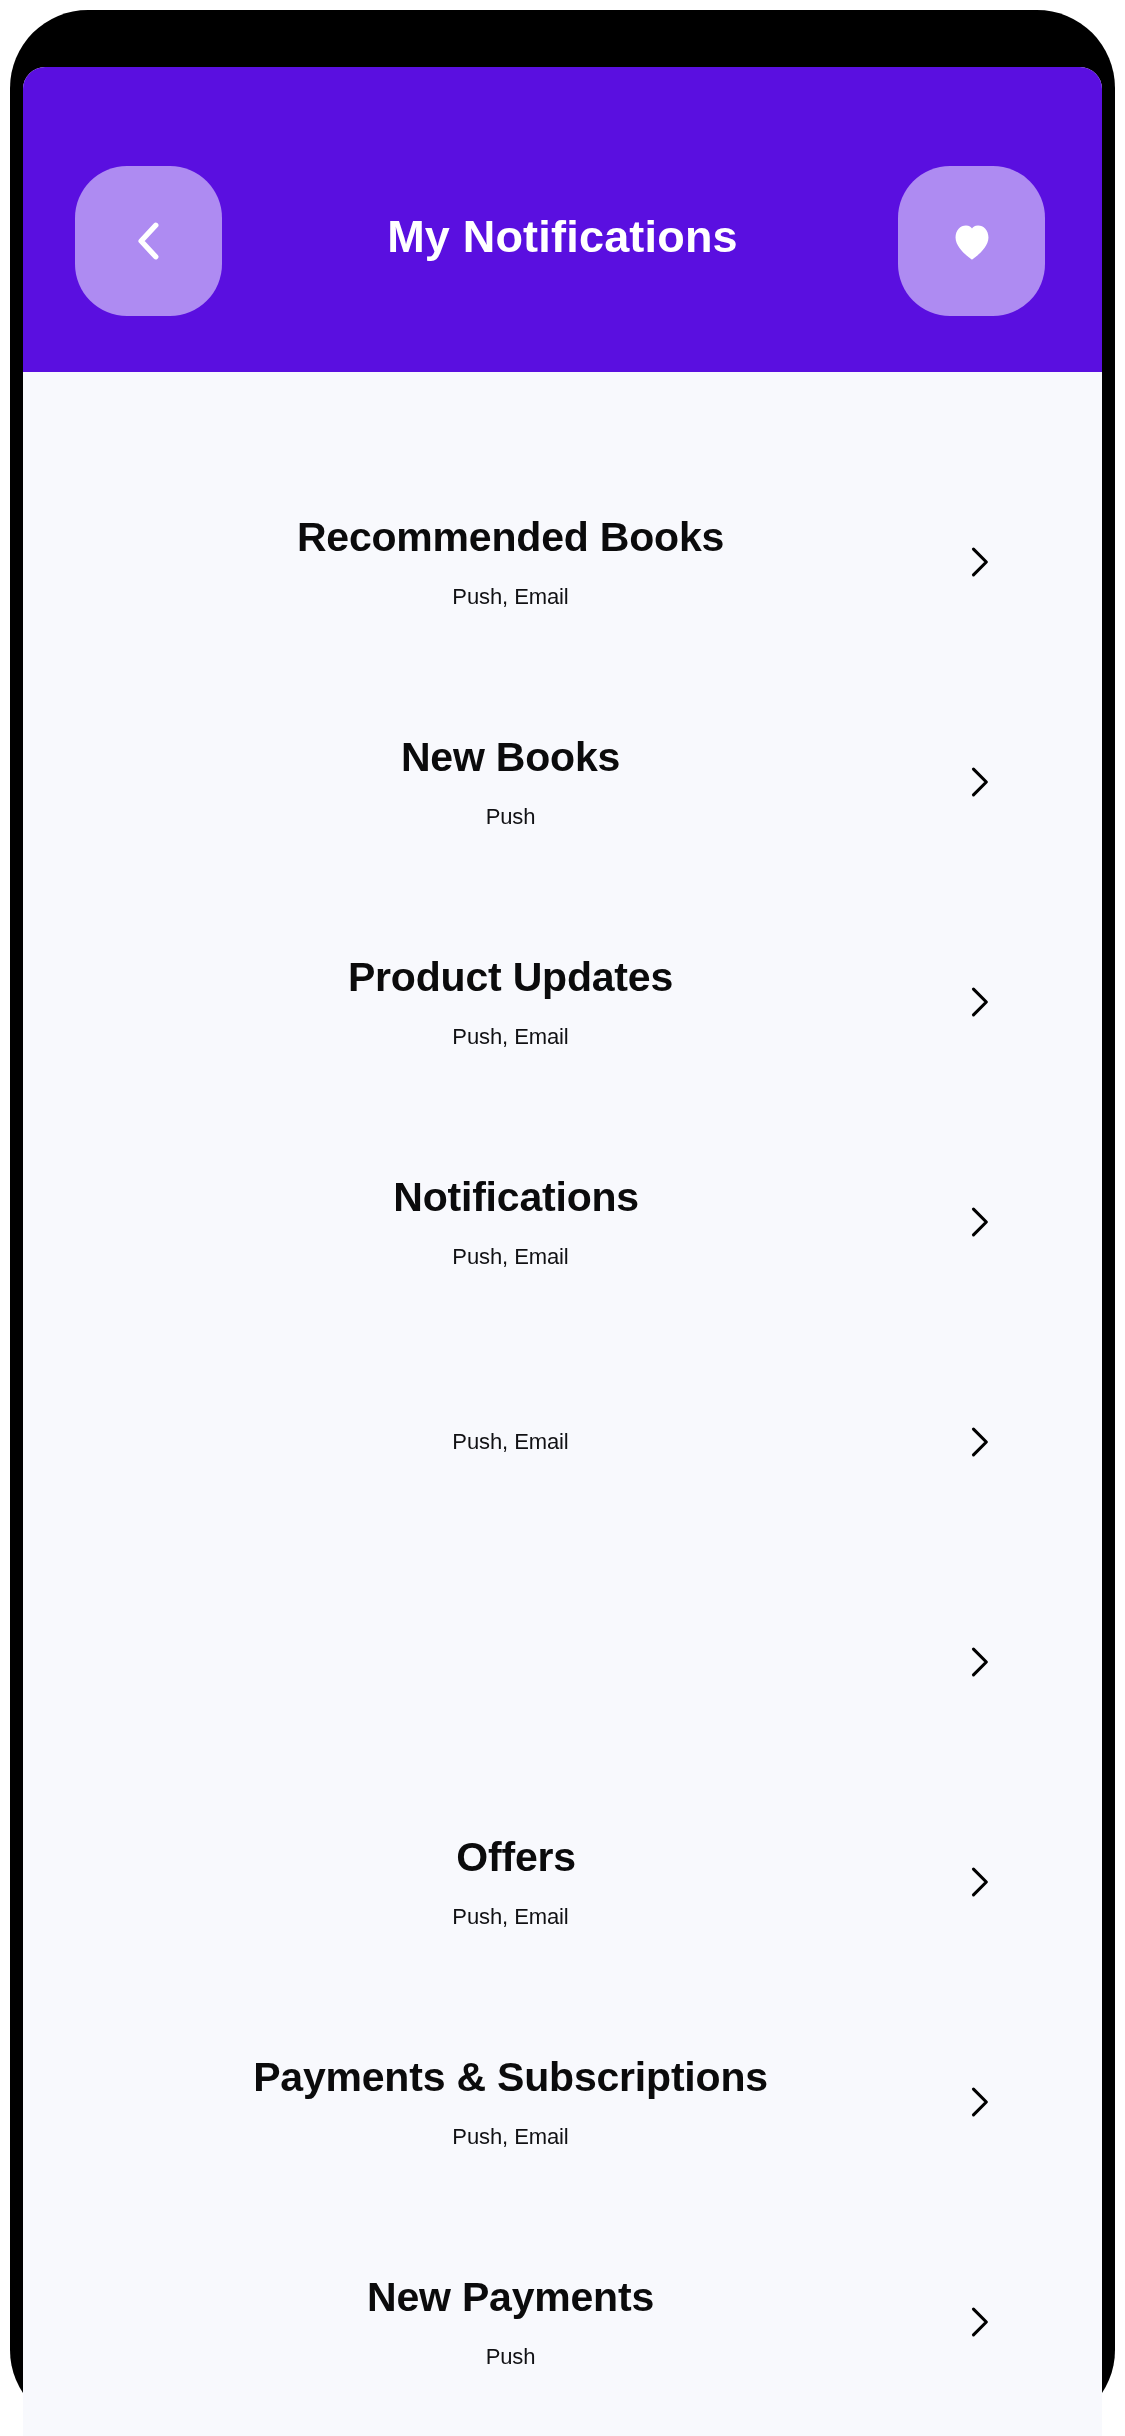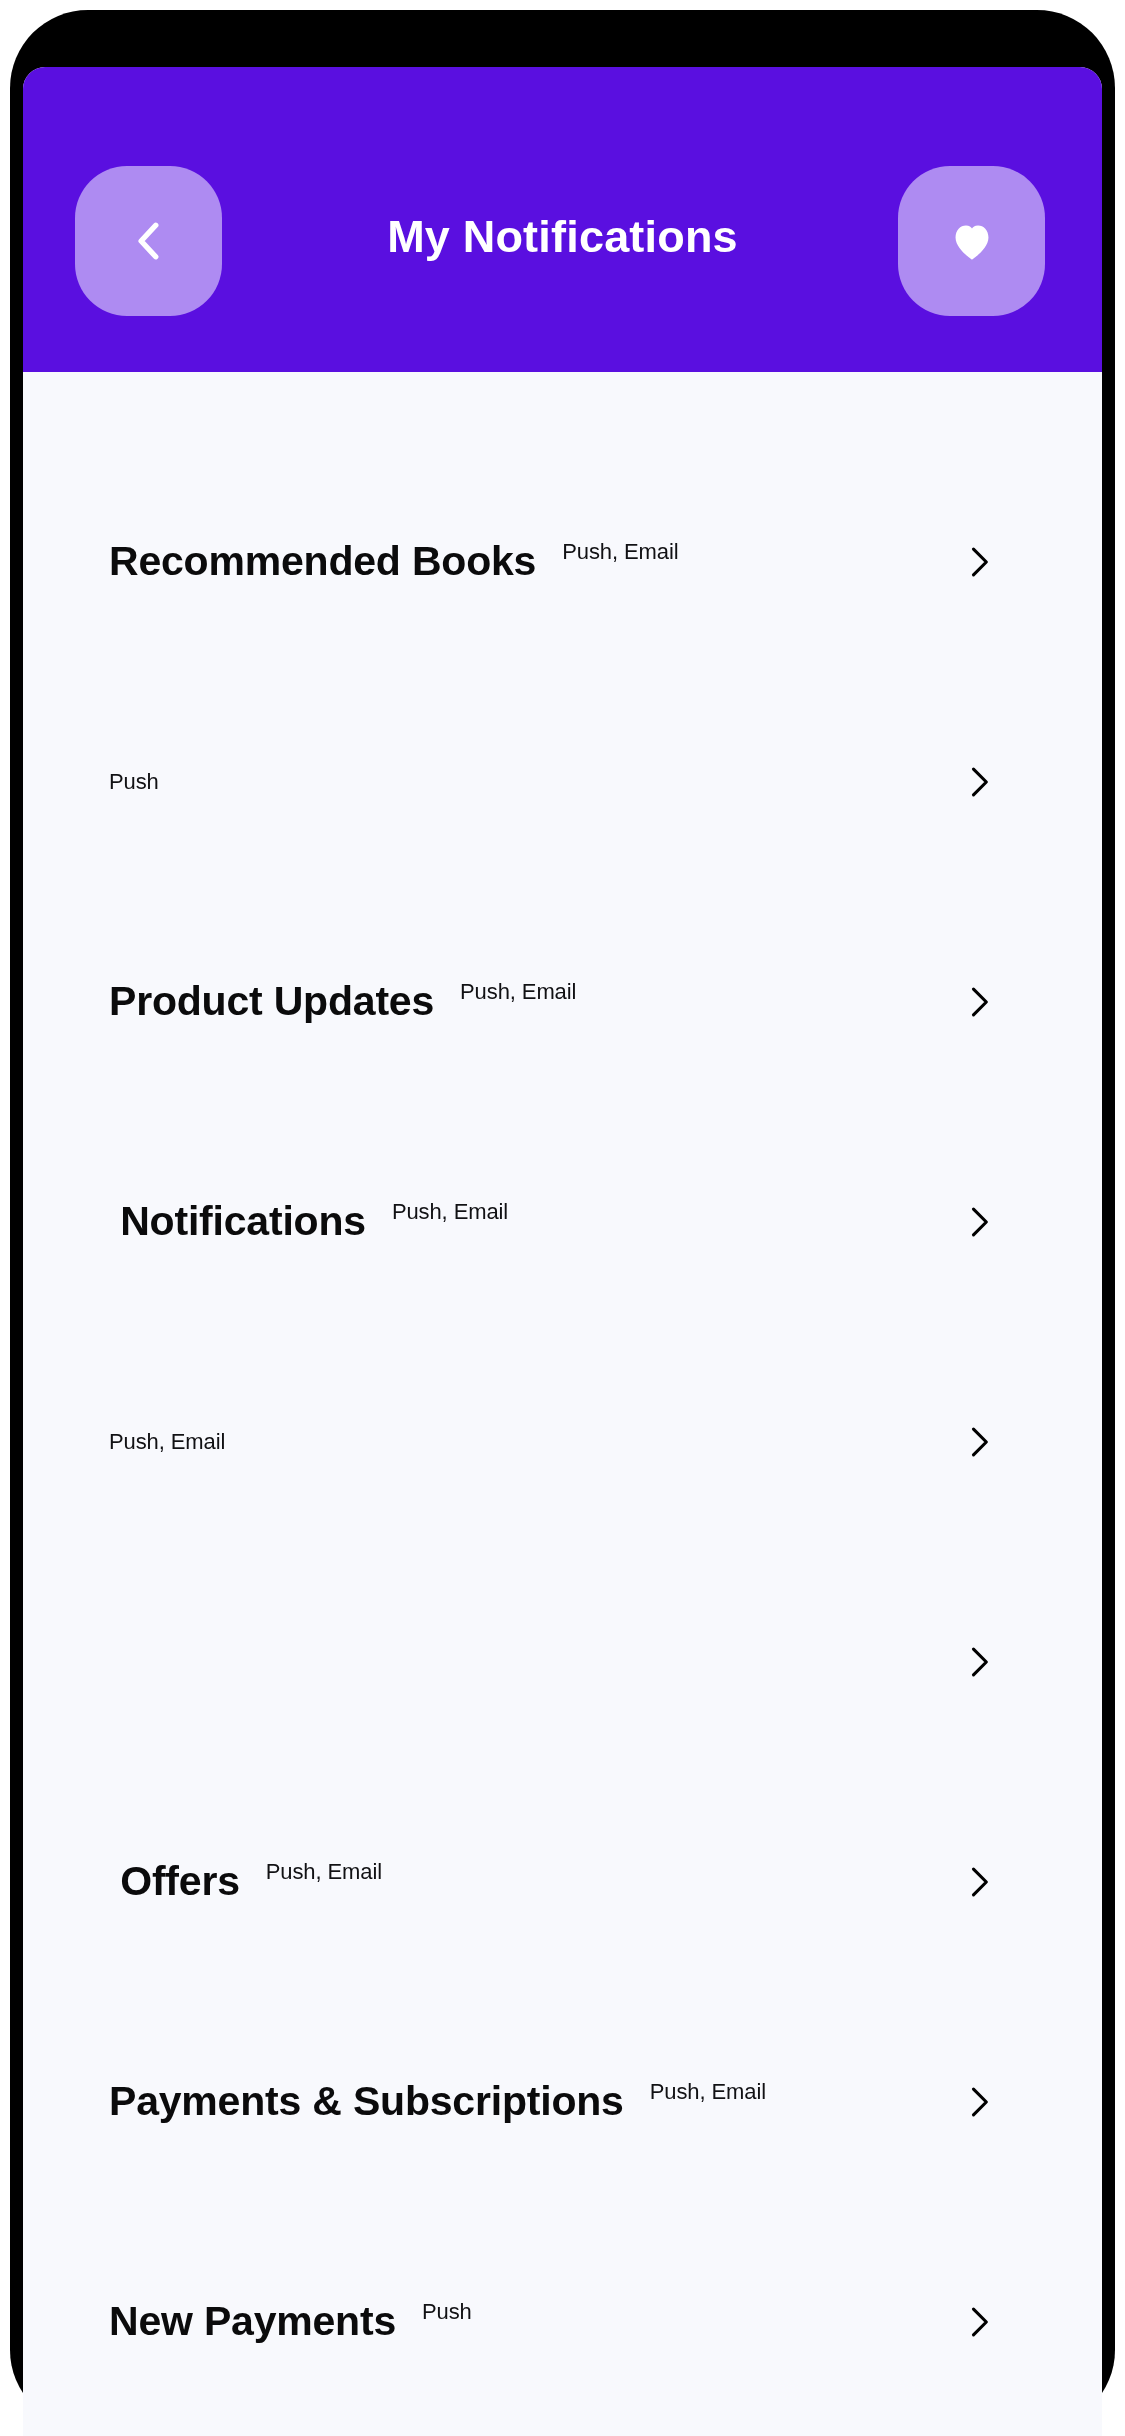--- a/index.html
+++ b/index.html
@@ -85,7 +85,7 @@
   }
   .item-text{
     display:flex;
-    flex-direction:row;
+    flex-direction:column;
     gap:26px;
     padding-right:130px;
     text-align:center;

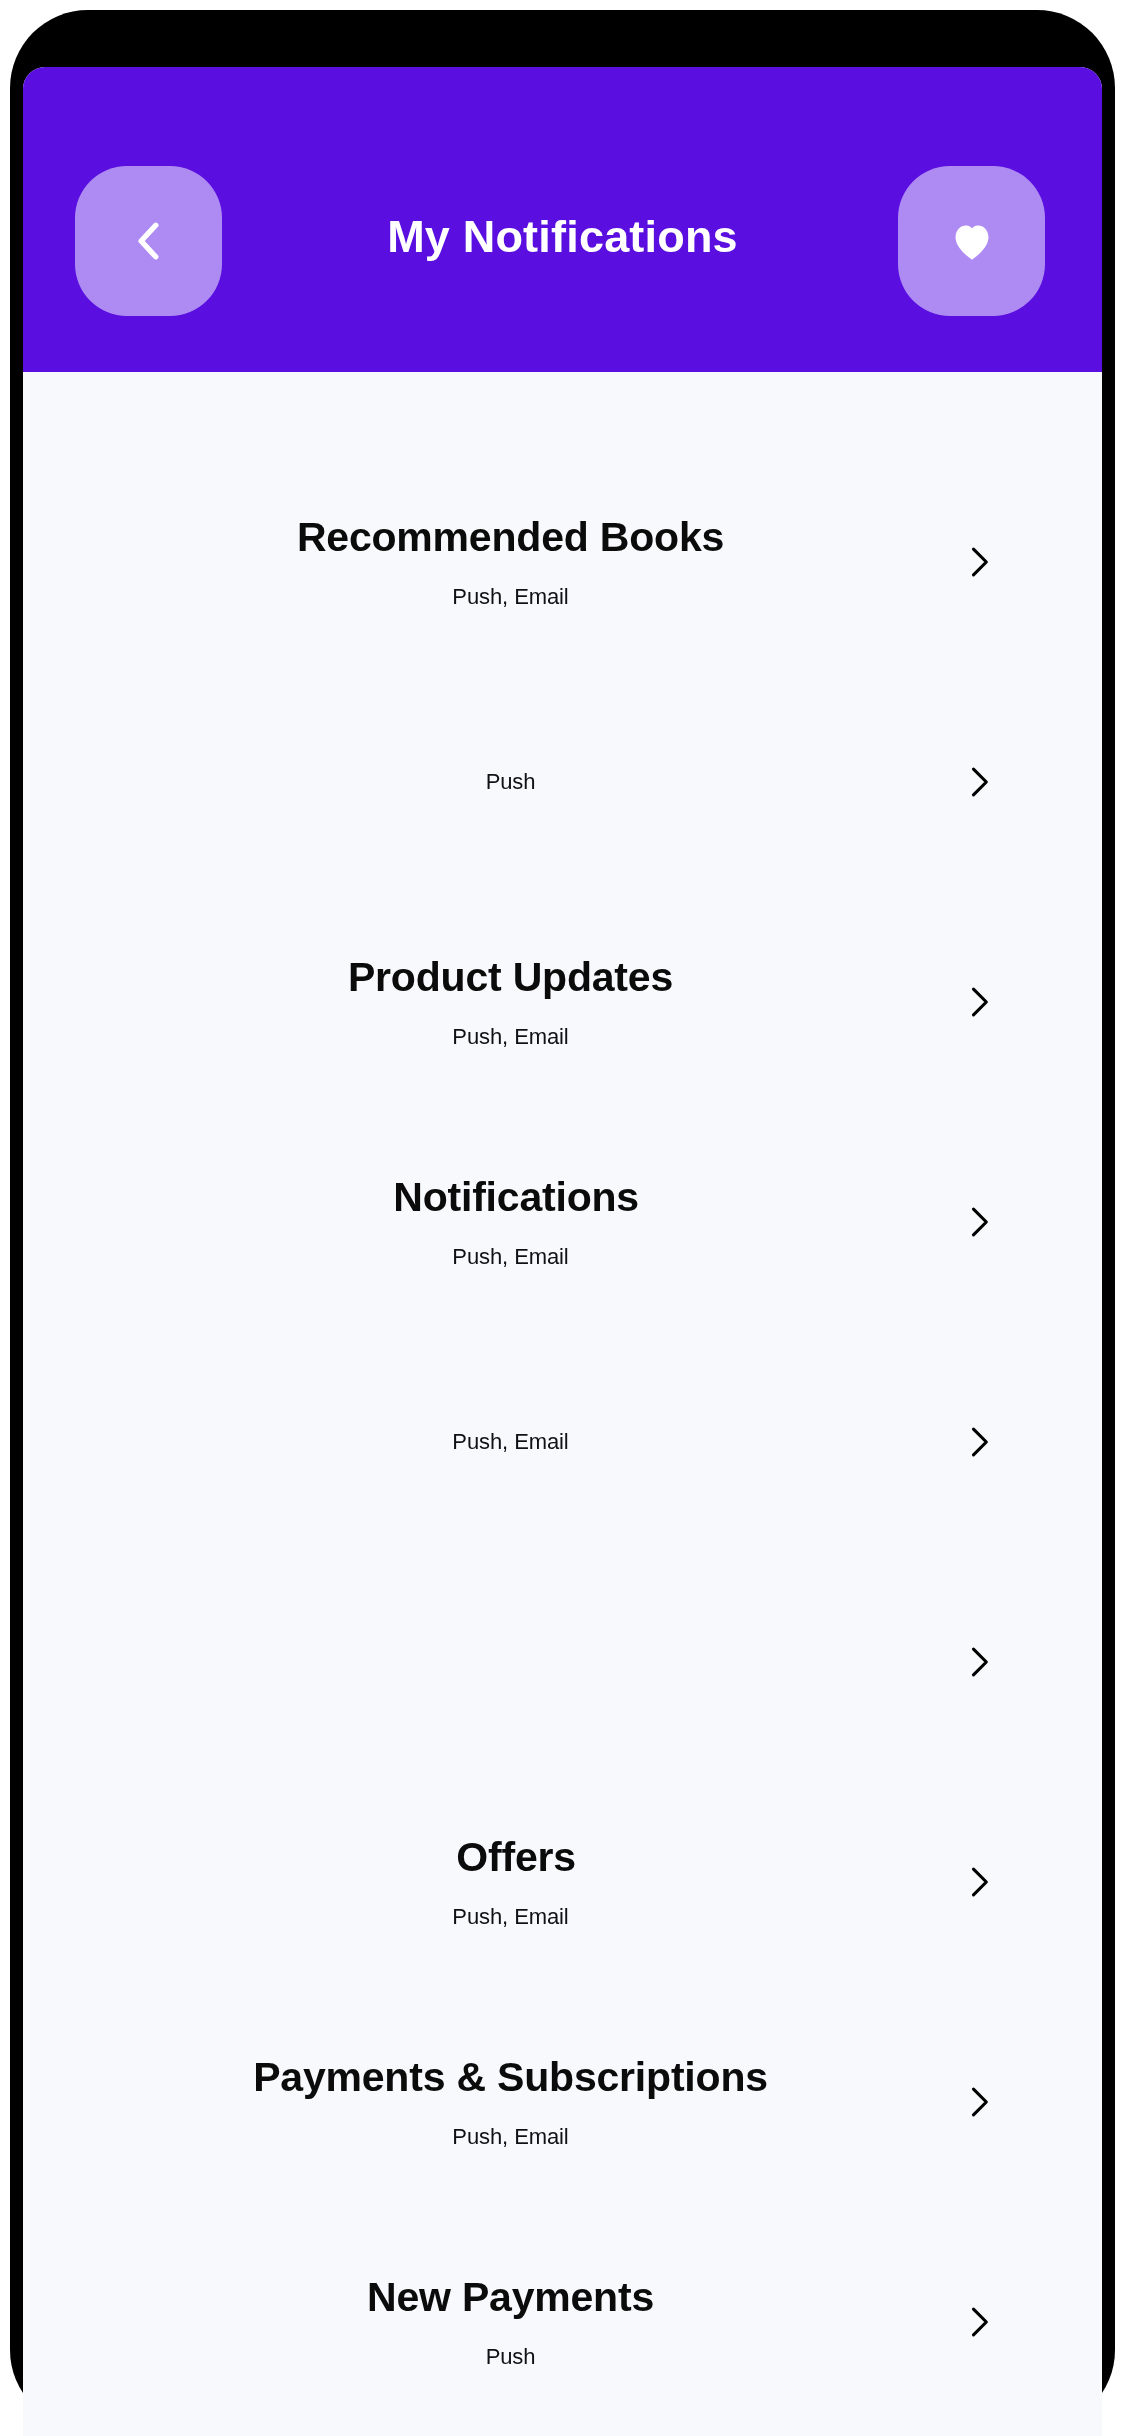--- a/index.html
+++ b/index.html
@@ -160,6 +160,7 @@
 
       <div class="list-item">
         <div class="item-text">
+          <div class="item-title">New Books</div>
           <div class="item-sub">Push</div>
         </div>
         <span class="item-chevron">

